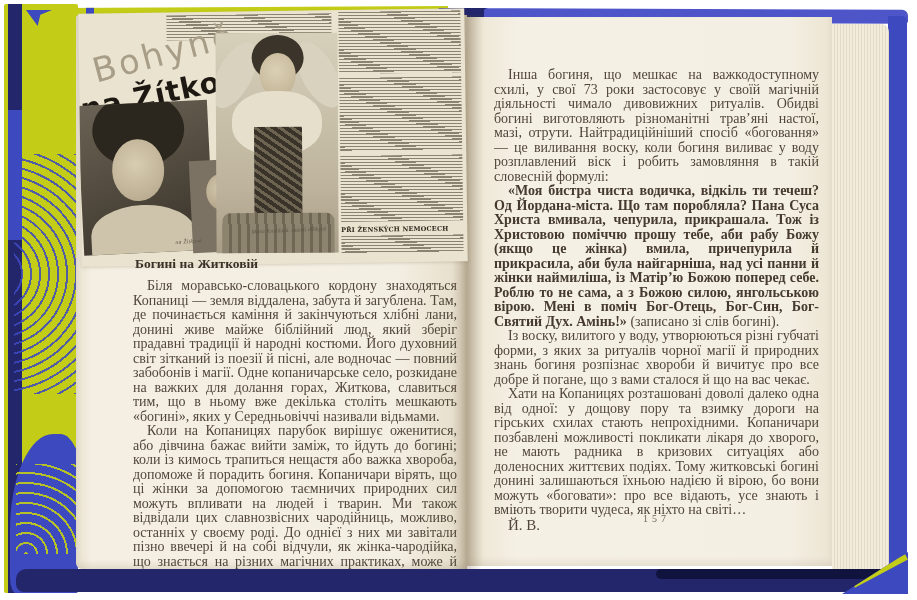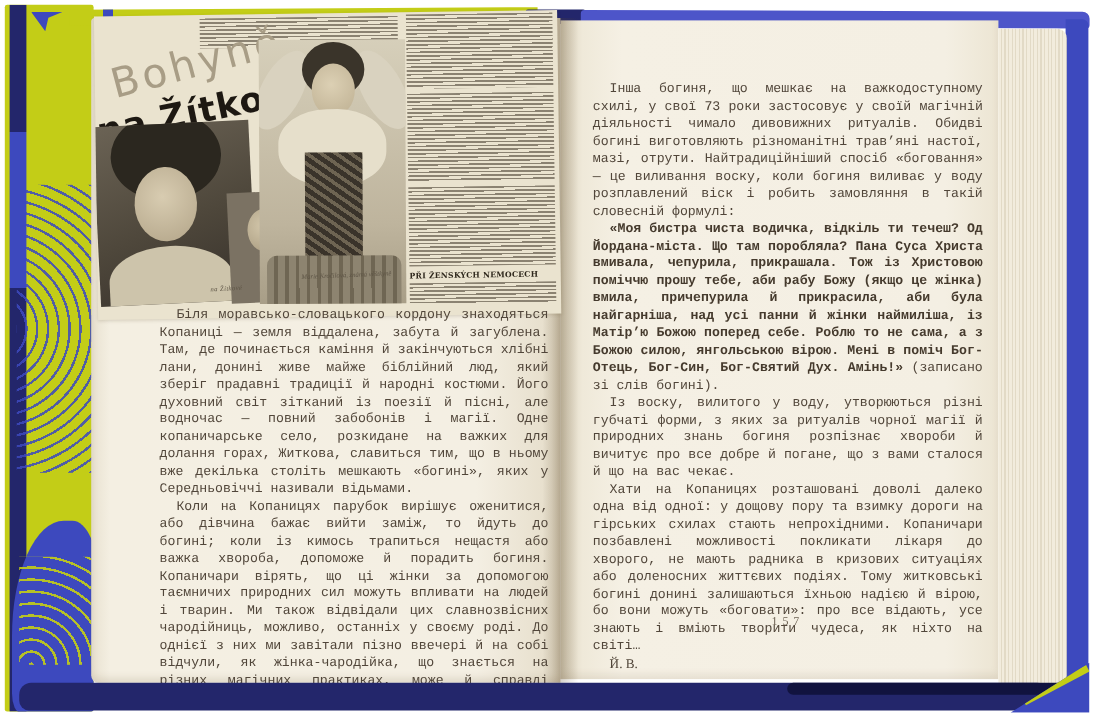--- a/index.html
+++ b/index.html
@@ -86,7 +86,7 @@
   .lp-text{position:absolute;left:133px;top:256px;width:324px;color:#51463a;}
   .rp-text{position:absolute;left:494px;top:68px;width:325px;color:#51463a;}
   .book-heading{font-size:13.5px;font-weight:700;color:#3a3128;margin:0 0 7px 2px;}
-  .para{font-size:11px;line-height:14.5px;text-align:justify;text-indent:14px;margin:0;font-family:Liberation Mono, monospace;}
+  .para{font-size:14px;line-height:14.5px;text-align:justify;text-indent:14px;margin:0;}
   .para.quote{font-weight:700;color:#453a2d;}
   .para .tail{font-weight:400;color:#51463a;}
   .signature{font-size:11px;line-height:14.5px;text-indent:14px;margin:0;}

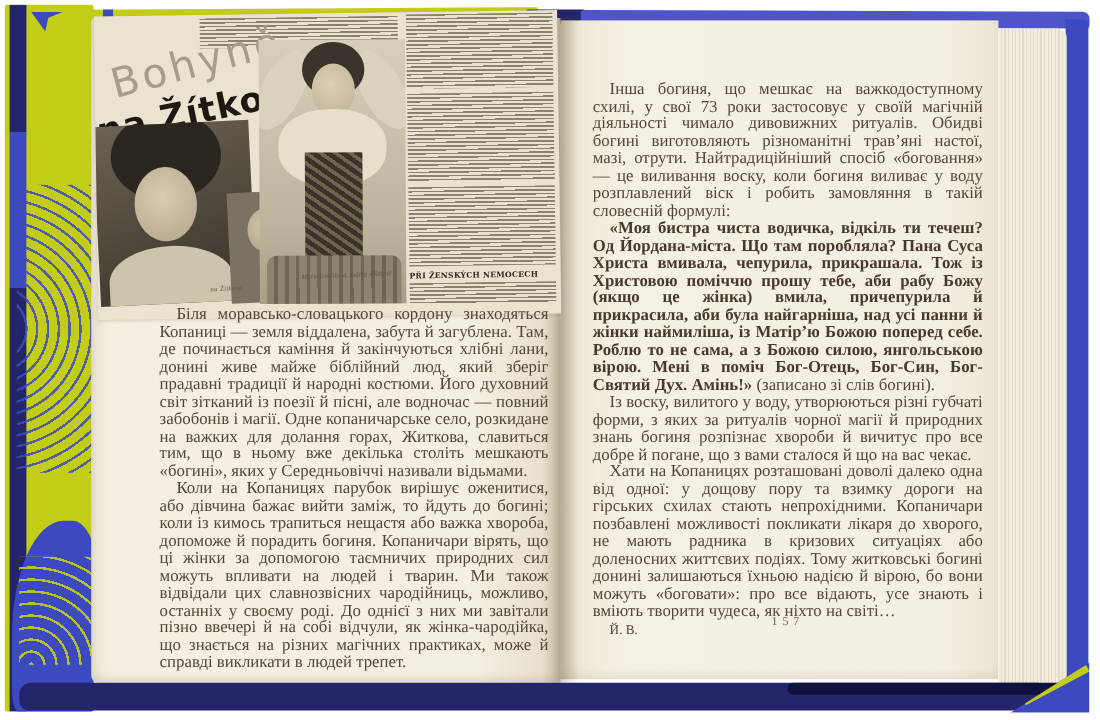--- a/index.html
+++ b/index.html
@@ -153,6 +153,7 @@
   </div>
 
   <div class="lp-text">
+    <h2 class="book-heading">Богині на Житковій</h2>
     <p class="para">Біля моравсько-словацького кордону знаходяться Копаниці — земля віддалена, забута й загублена. Там, де починається каміння й закінчуються хлібні лани, донині живе майже біблійний люд, який зберіг прадавні традиції й народні костюми. Його духовний світ зітканий із поезії й пісні, але водночас — повний забобонів і магії. Одне копаничарське село, розкидане на важких для долання горах, Житкова, славиться тим, що в ньому вже декілька століть мешкають «богині», яких у Середньовіччі називали відьмами.</p>
     <p class="para">Коли на Копаницях парубок вирішує оженитися, або дівчина бажає вийти заміж, то йдуть до богині; коли із кимось трапиться нещастя або важка хвороба, допоможе й порадить богиня. Копаничари вірять, що ці жінки за допомогою таємничих природних сил можуть впливати на людей і тварин. Ми також відвідали цих славнозвісних чародійниць, можливо, останніх у своєму роді. До однієї з них ми завітали пізно ввечері й на собі відчули, як жінка-чародійка, що знається на різних магічних практиках, може й справді викликати в людей трепет.</p>
   </div>

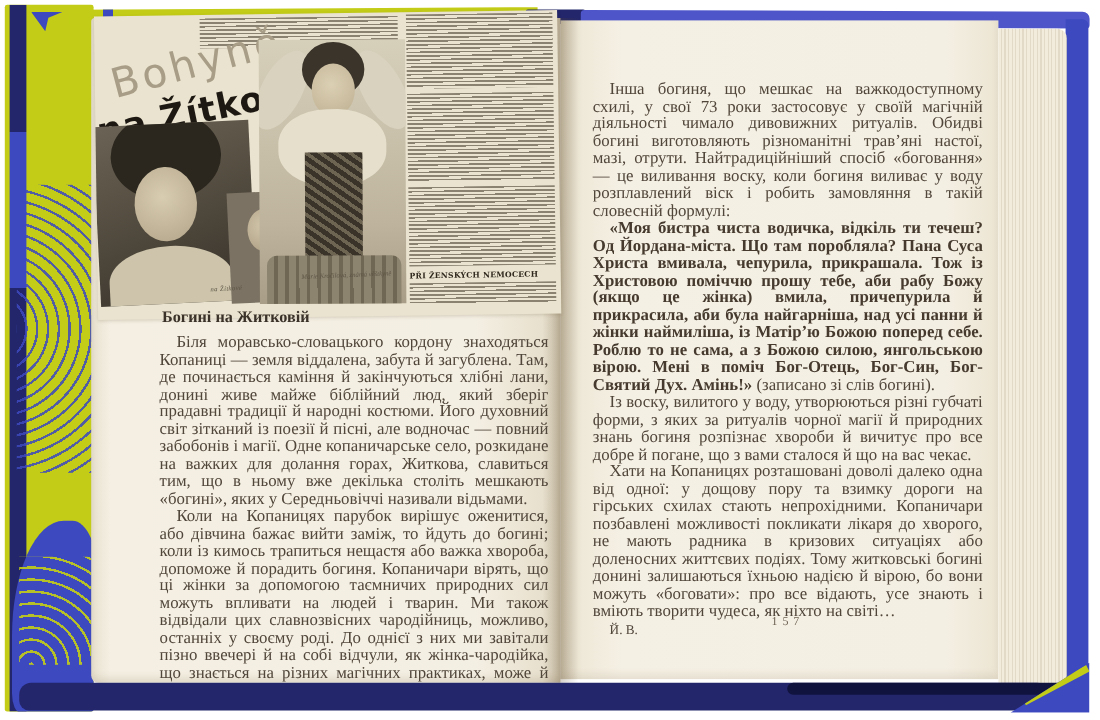--- a/index.html
+++ b/index.html
@@ -89,7 +89,7 @@
   .para{font-size:14px;line-height:14.5px;text-align:justify;text-indent:14px;margin:0;}
   .para.quote{font-weight:700;color:#453a2d;}
   .para .tail{font-weight:400;color:#51463a;}
-  .signature{font-size:11px;line-height:14.5px;text-indent:14px;margin:0;}
+  .signature{font-size:15px;line-height:14.5px;text-indent:14px;margin:0;}
   .folio{position:absolute;width:324px;text-align:center;font-size:10px;letter-spacing:4px;color:#6d6253;}
   .folio-left{left:133px;top:541px;}
   .folio-right{left:494px;top:513px;width:325px;}

